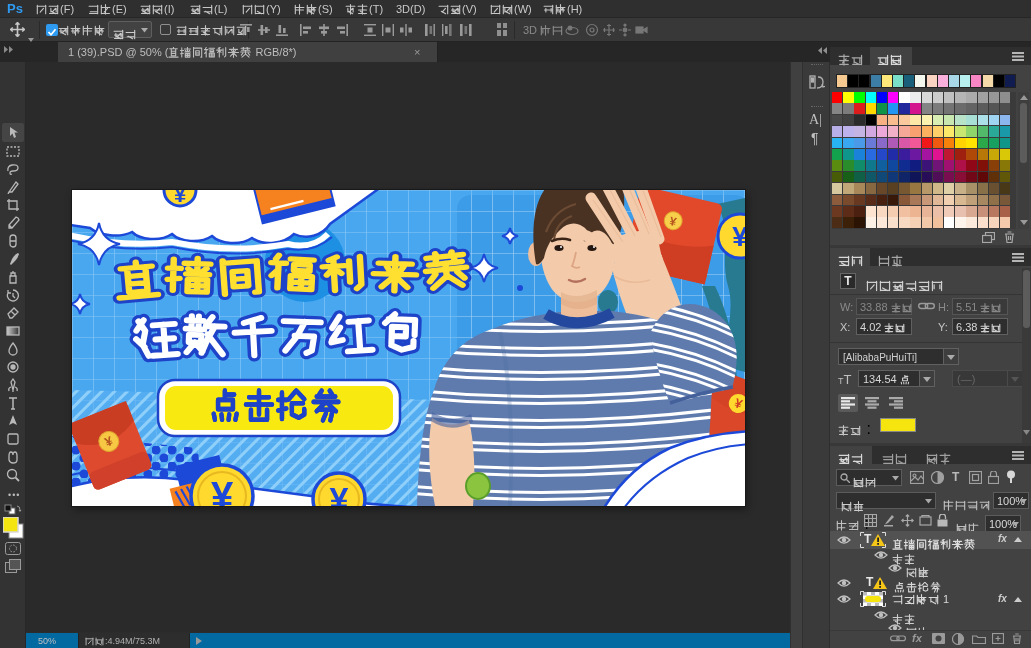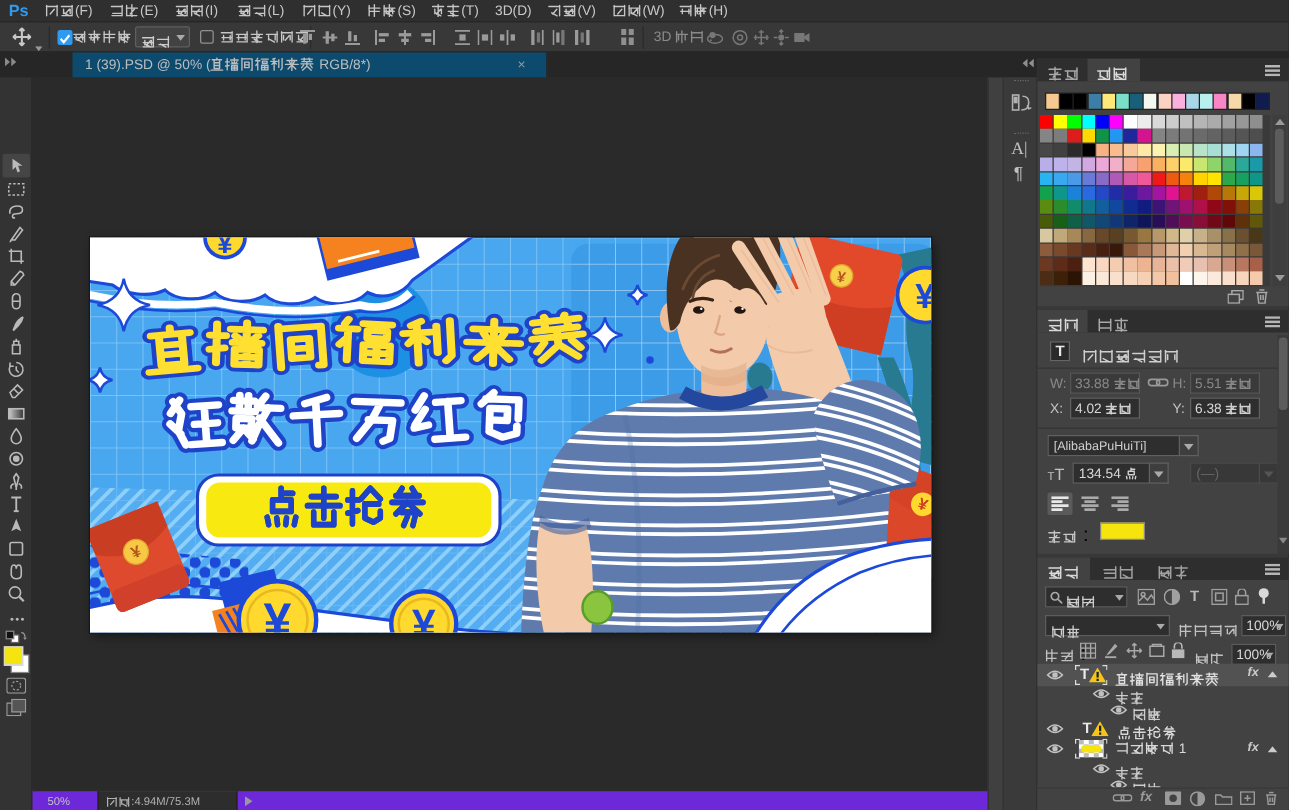--- a/index.html
+++ b/index.html
@@ -186,7 +186,7 @@
       <svg class="abs" style="left:4px;top:4px" width="10" height="7" fill="#8a8a8a">
         <path d="M0 0 l4 3.5 l-4 3.5 Z M5 0 l4 3.5 l-4 3.5 Z"></path>
       </svg>
-      <div class="abs" style="left:58px;top:0;width:380px;height:20px;background:#0c4a6e;border-right:1px solid #222">
+      <div class="abs" style="left:58px;top:0;width:380px;height:20px;background:#404040;border-right:1px solid #222">
         <div class="abs txt" style="left:10px;top:4px;color:#bdbdbd">1 (39).PSD @ 50% (<svg style="vertical-align:-2px;opacity:1.0" width="84" height="11">
             <use href="#g26" transform="translate(0,0) scale(0.1100,0.1100)" fill="none" stroke="#bdbdbd" stroke-width="10" stroke-linecap="round"></use>
             <use href="#g27" transform="translate(12,0) scale(0.1100,0.1100)" fill="none" stroke="#bdbdbd" stroke-width="10" stroke-linecap="round"></use>

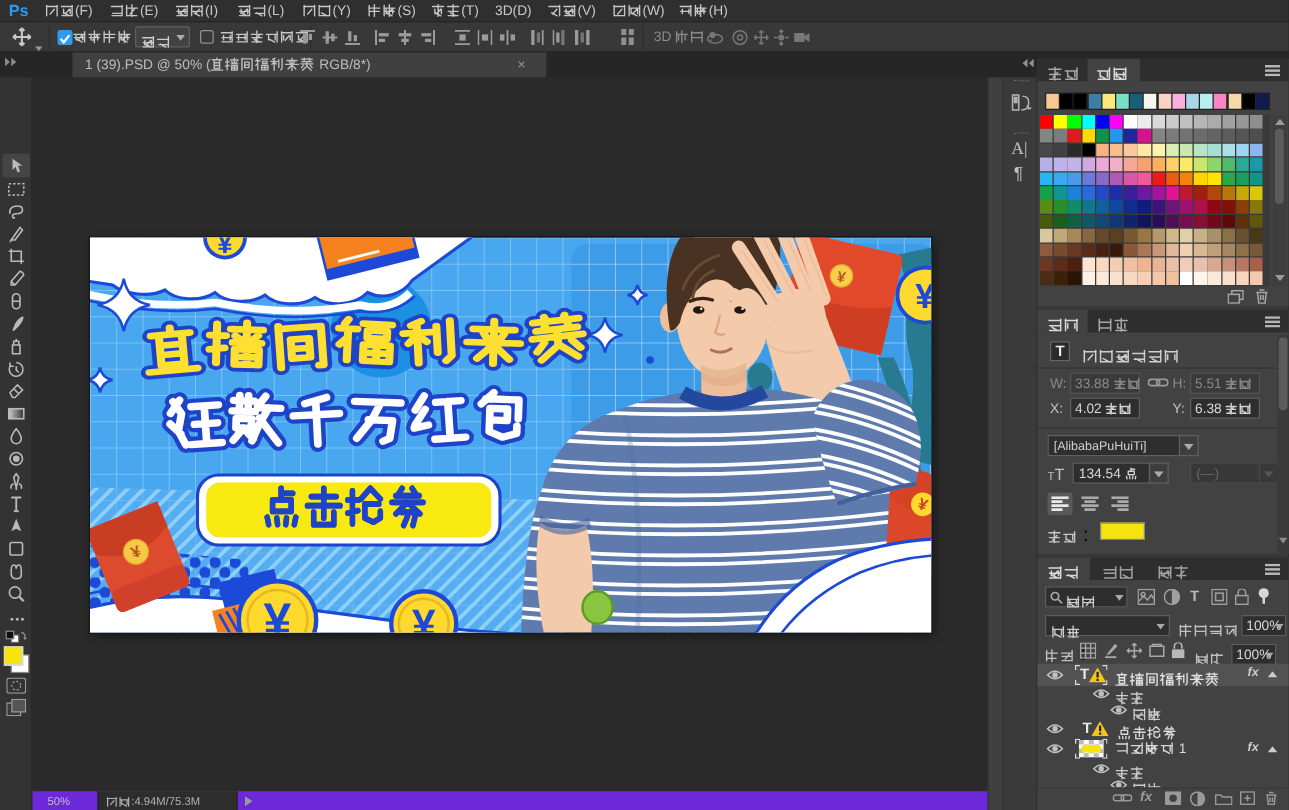--- a/index.html
+++ b/index.html
@@ -1216,7 +1216,7 @@
         <path d="M1 3 h8 M1.8 3 L2.6 10.5 h4.8 L8.2 3 M3.2 1 h3.6 M4 5v3.5 M6 5v3.5"></path>
       </svg>
     </div>
-    <div class="abs" style="left:26px;top:632px;width:764px;height:16px;background:#6d28d9;border-top:1px solid #2c2c2c">
+    <div class="abs" style="left:26px;top:632px;width:764px;height:16px;background:#0369a1;border-top:1px solid #2c2c2c">
       <div class="abs" style="left:12px;top:3px;color:#c0c0c0;font-size:9px">50%</div>
       <div class="abs" style="left:52px;top:0px;width:112px;height:16px;background:#2d2d2d;border-left:1px solid #222;border-right:1px solid #222">
         <span style="position:absolute;left:6px;top:3px;color:#b0b0b0;font-size:9px"><svg style="vertical-align:-2px;opacity:1.0" width="20" height="9">

